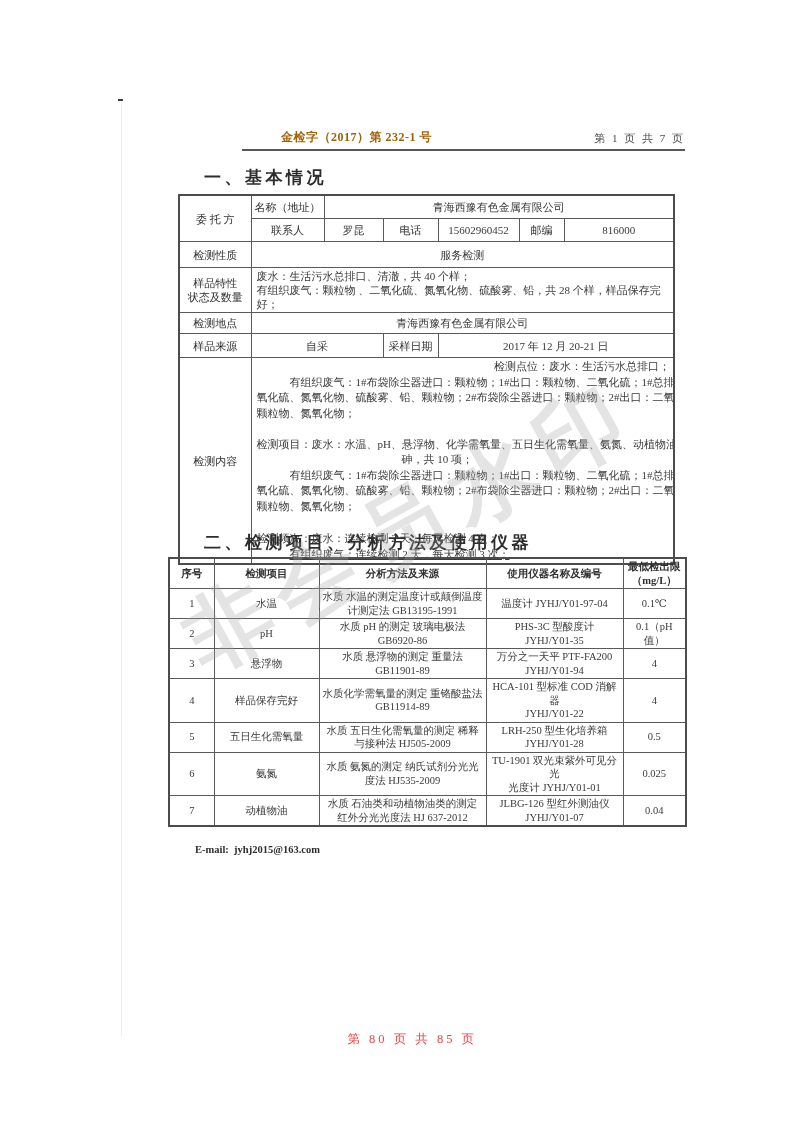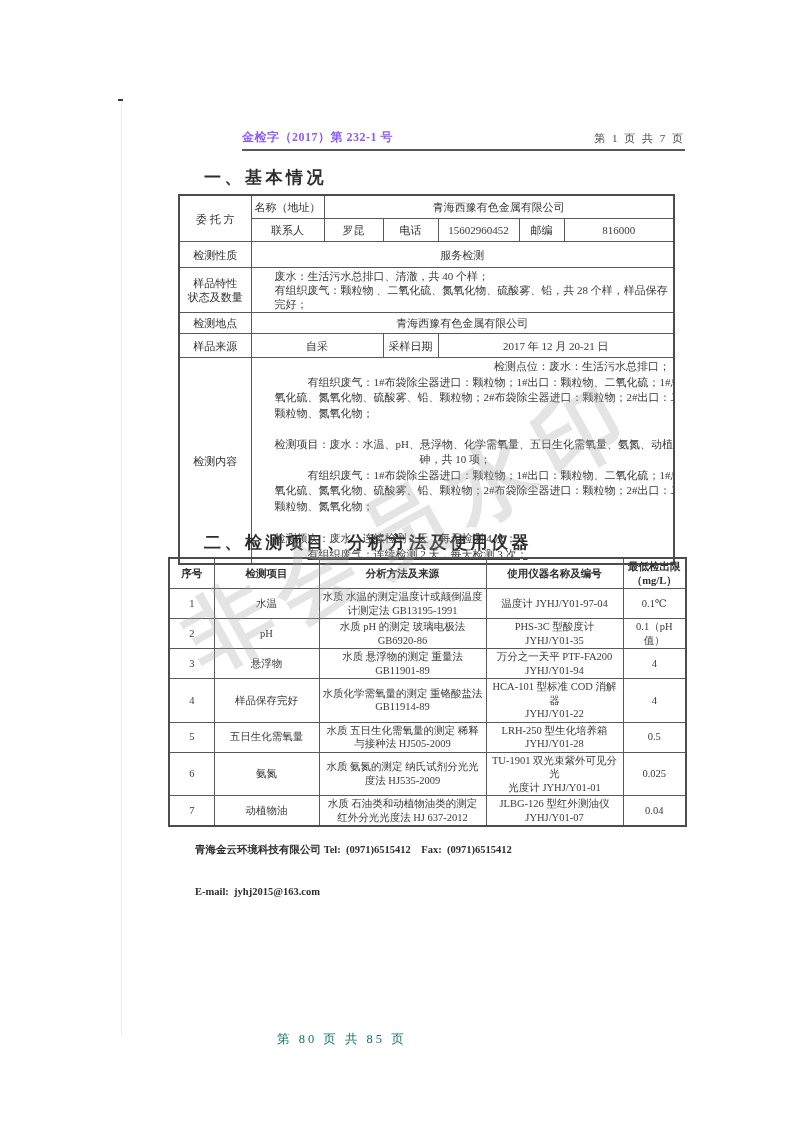--- a/index.html
+++ b/index.html
@@ -20,7 +20,7 @@
   .doc-header{position:absolute;left:242px;top:129px;width:443px;display:flex;
     justify-content:space-between;align-items:flex-end;border-bottom:2px solid #585858;
     padding-bottom:3px;}
-  .doc-number{font-size:12px;font-weight:bold;color:#8b5cf6;letter-spacing:0.5px;}
+  .doc-number{font-size:12px;font-weight:bold;color:#a16207;letter-spacing:0.5px;margin-left:39px;}
   .page-ind{font-size:11px;letter-spacing:2px;color:#4a4a4a;}
 
   .sec-title{position:absolute;font-size:17px;font-weight:bold;letter-spacing:3.5px;color:#2d2d2d;z-index:2;}

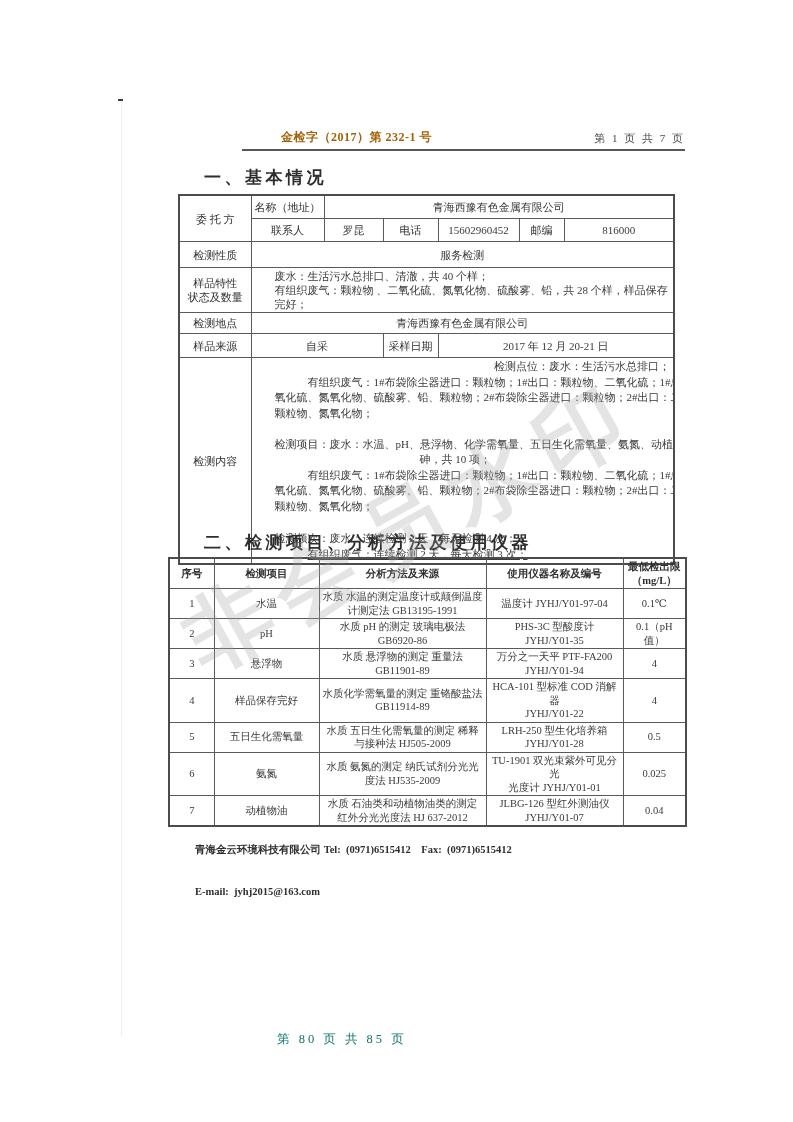--- a/index.html
+++ b/index.html
@@ -34,7 +34,7 @@
          padding:1px 3px;line-height:14px;overflow:hidden;}
   .t1{border:2px solid #4c4c4c;}
   .t1 .lab{font-weight:normal;color:#2f2f2f;}
-  .t1 .left{text-align:left;padding-left:23px;}
+  .t1 .left{text-align:left;padding-left:5px;}
   .t1 .h20{height:20px;} .t1 .h23{height:23px;} .t1 .h18{height:18px;} .t1 .h21{height:21px;}
   .content-cell{vertical-align:middle;padding:5px 6px 5px 6px;}
   .cline{min-height:15.5px;line-height:15.5px;white-space:nowrap;}

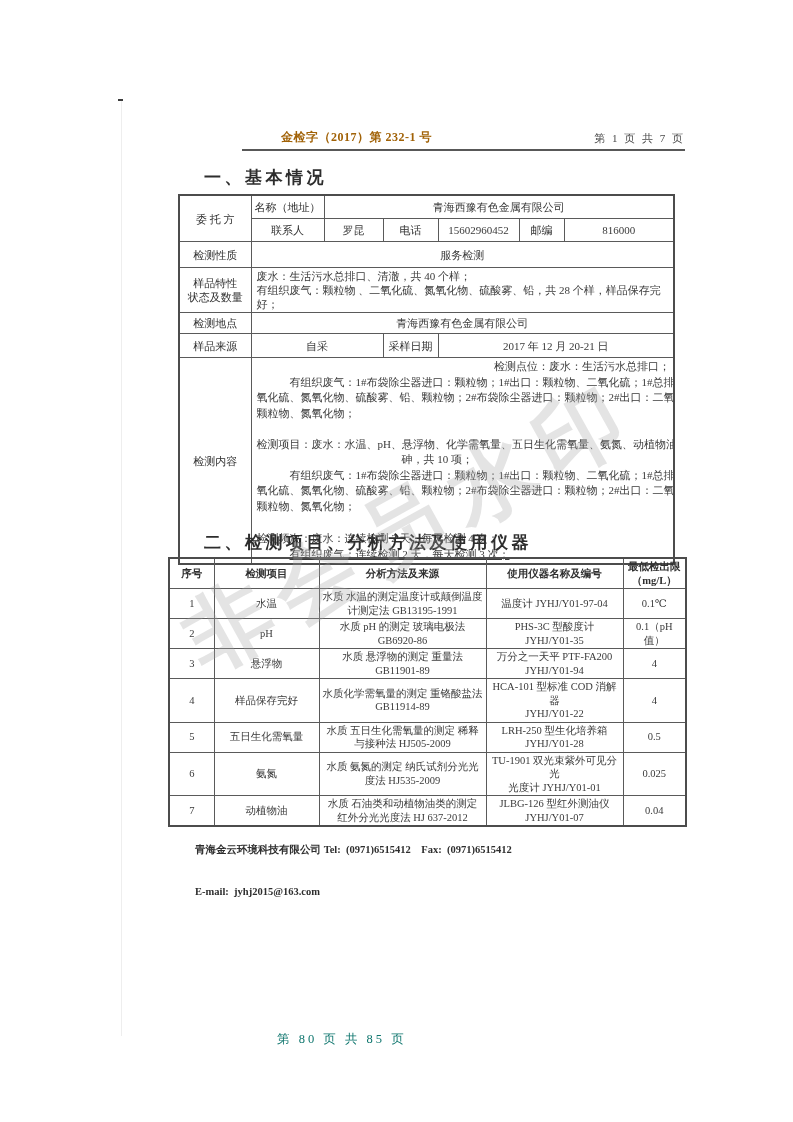--- a/index.html
+++ b/index.html
@@ -224,7 +224,6 @@
   </table>
 
   <div class="footer">
-    <div>青海金云环境科技有限公司 Tel:  (0971)6515412    Fax:  (0971)6515412</div>
     <div>E-mail:  jyhj2015@163.com</div>
   </div>
 

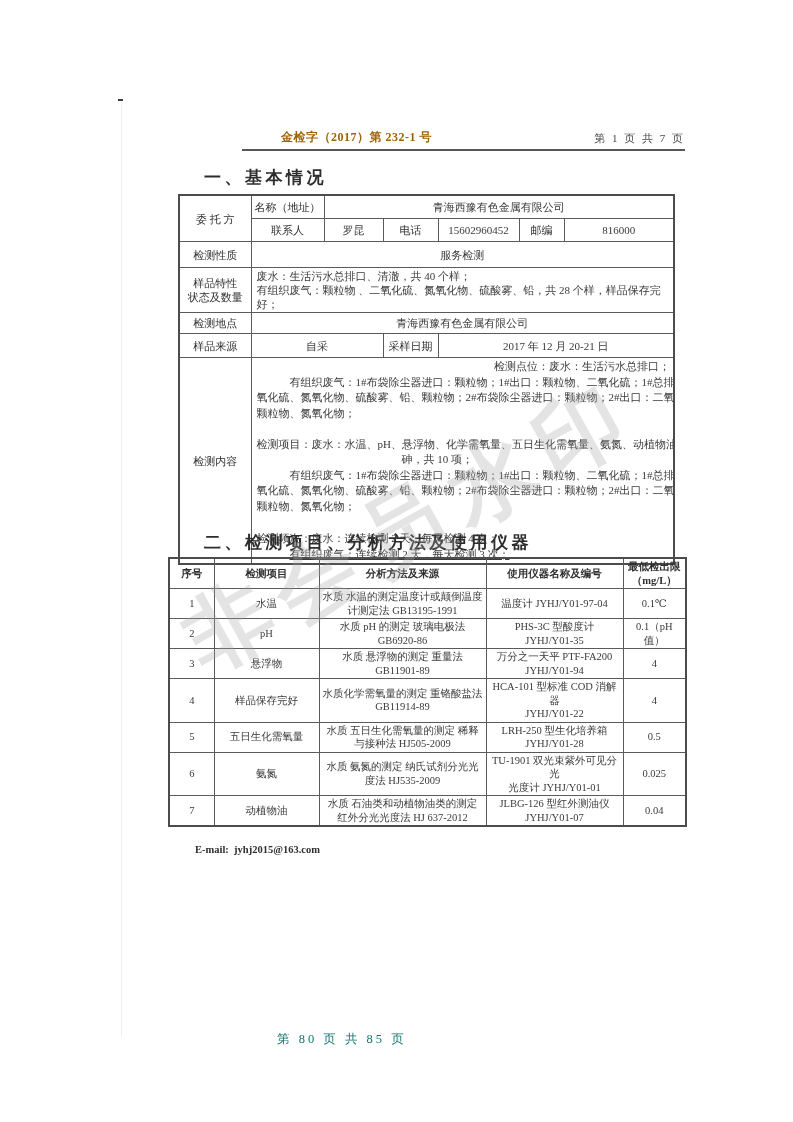--- a/index.html
+++ b/index.html
@@ -49,8 +49,8 @@
   
   .footer{position:absolute;left:195px;top:815px;font-size:10.5px;font-weight:bold;
           color:#2e2e2e;line-height:14px;white-space:pre;z-index:2;}
-  .page-num{position:absolute;left:277px;top:1031px;width:200px;text-align:left;
-          font-size:12.5px;letter-spacing:3px;color:#0f766e;z-index:2;}
+  .page-num{position:absolute;left:277px;top:1031px;width:200px;text-align:right;
+          font-size:12.5px;letter-spacing:3px;color:#ef4444;z-index:2;}
 </style>
 </head>
 <body>

